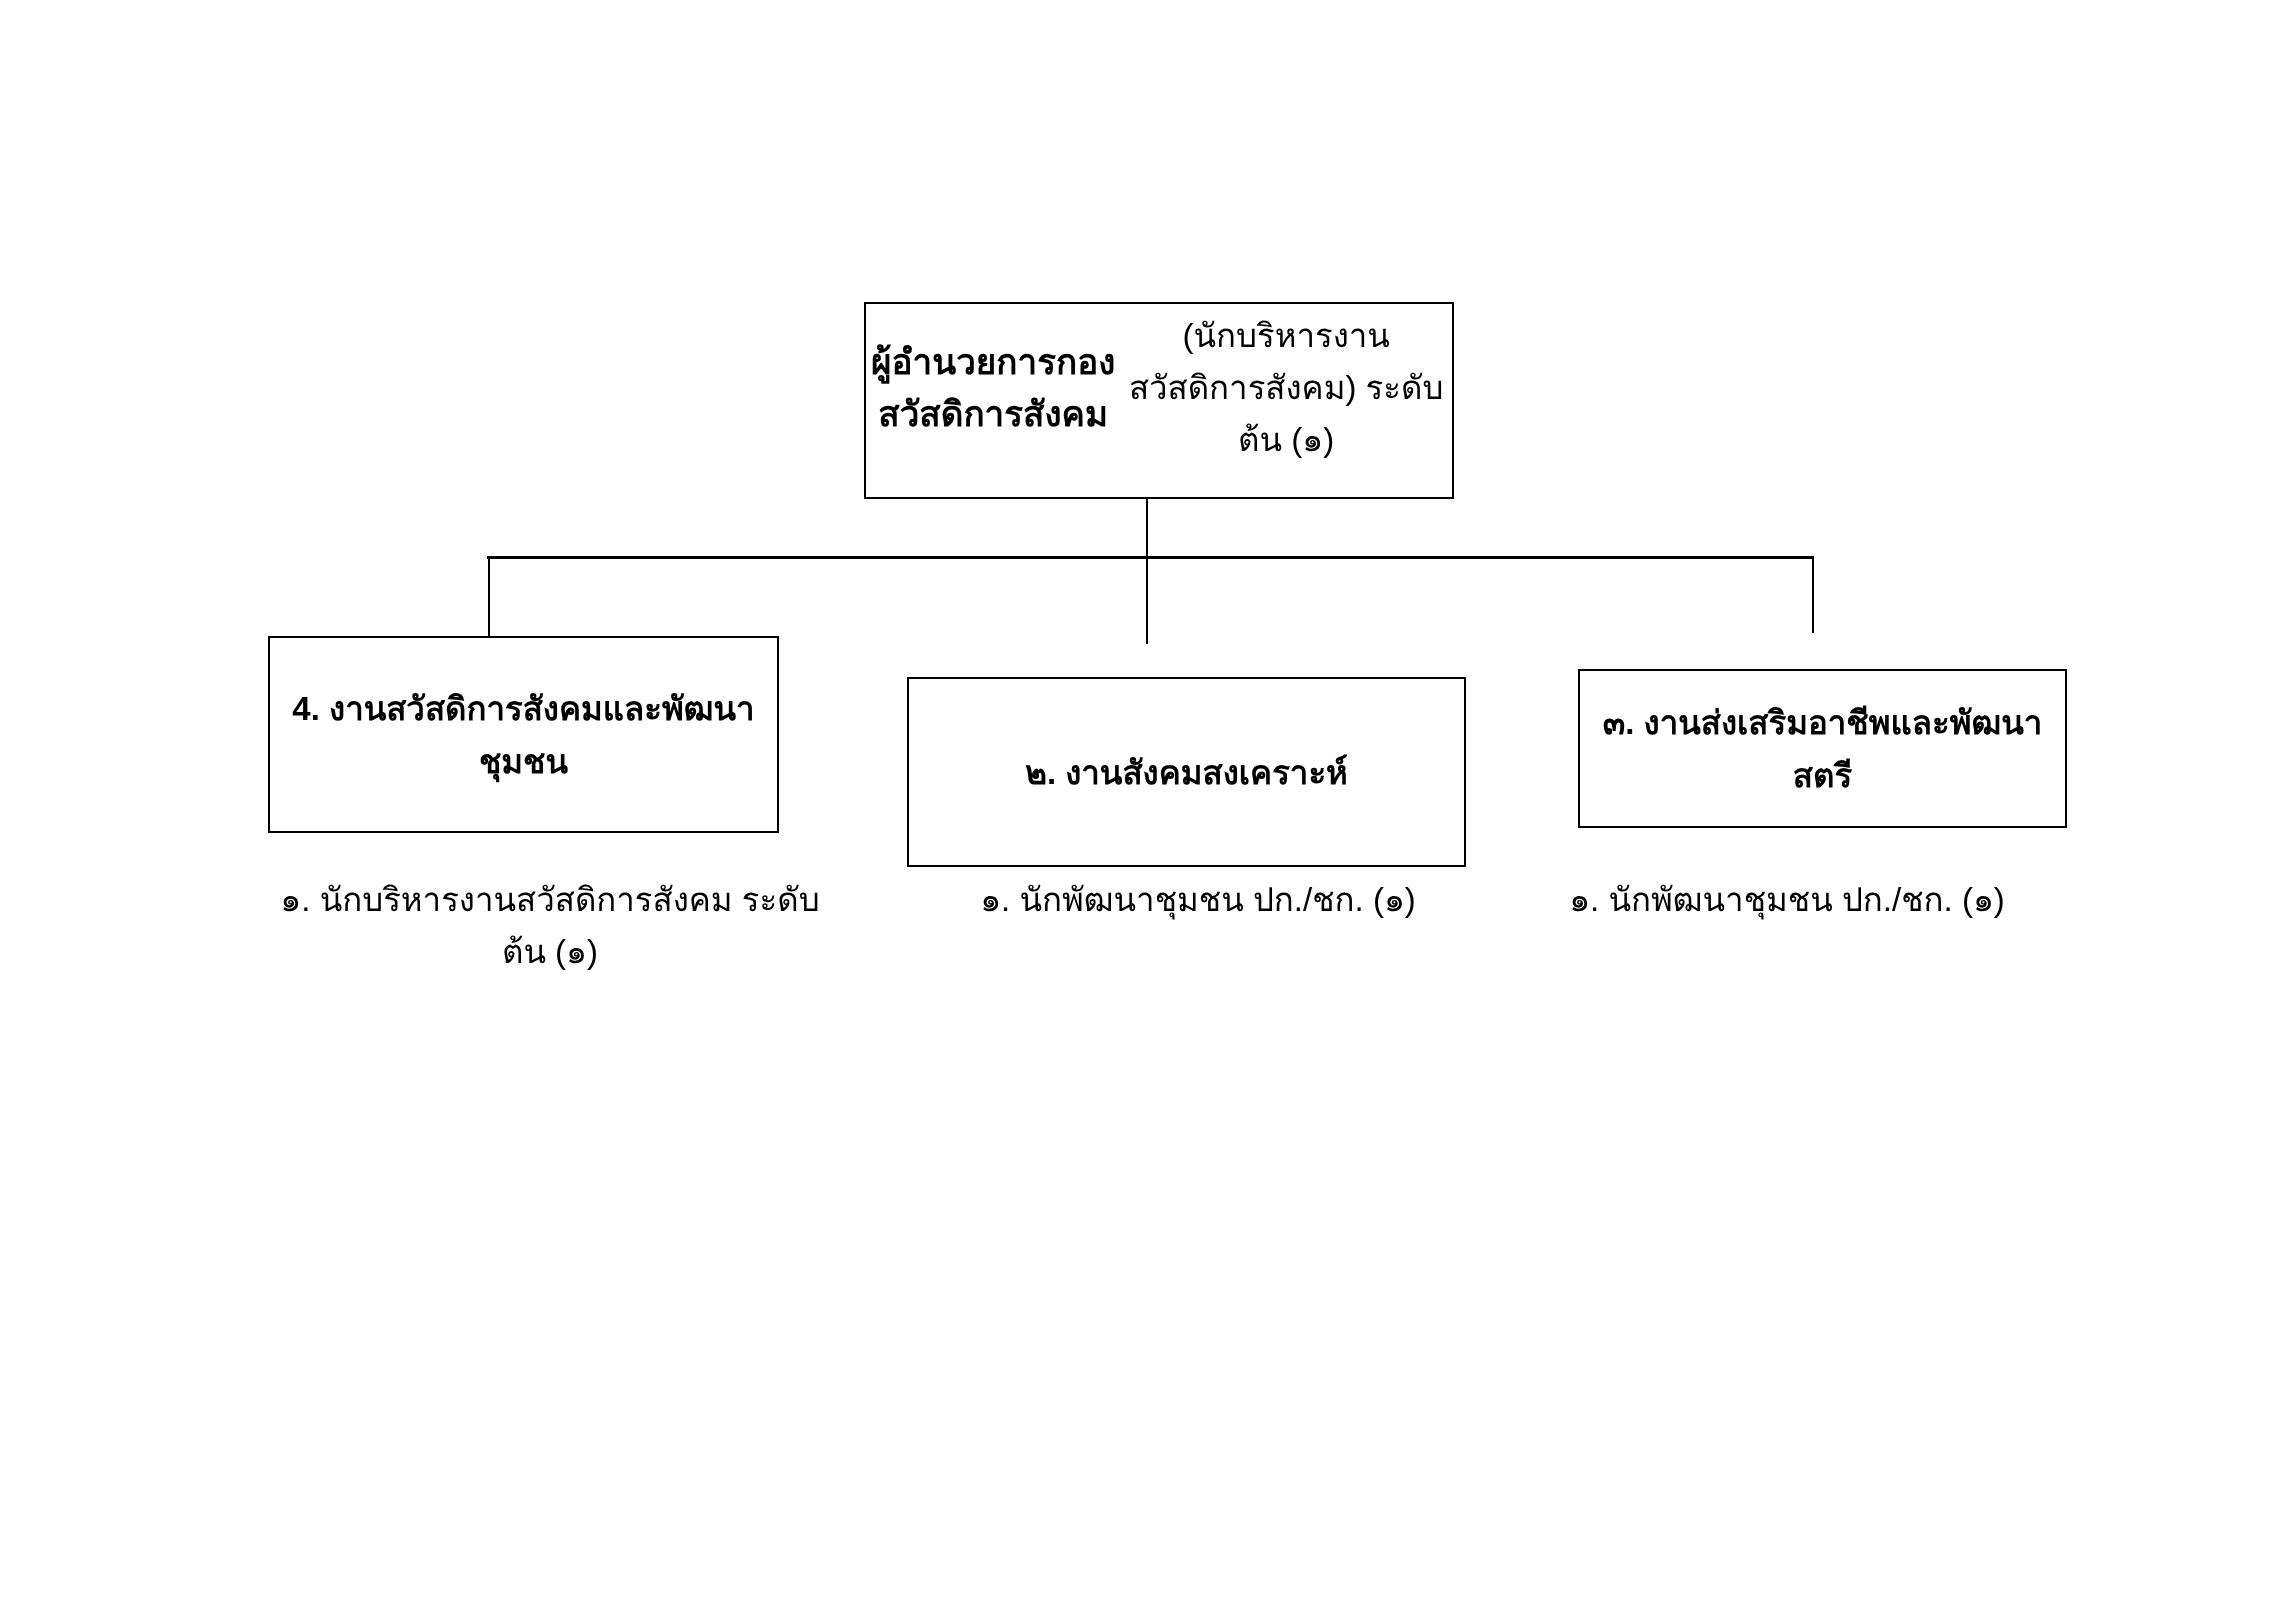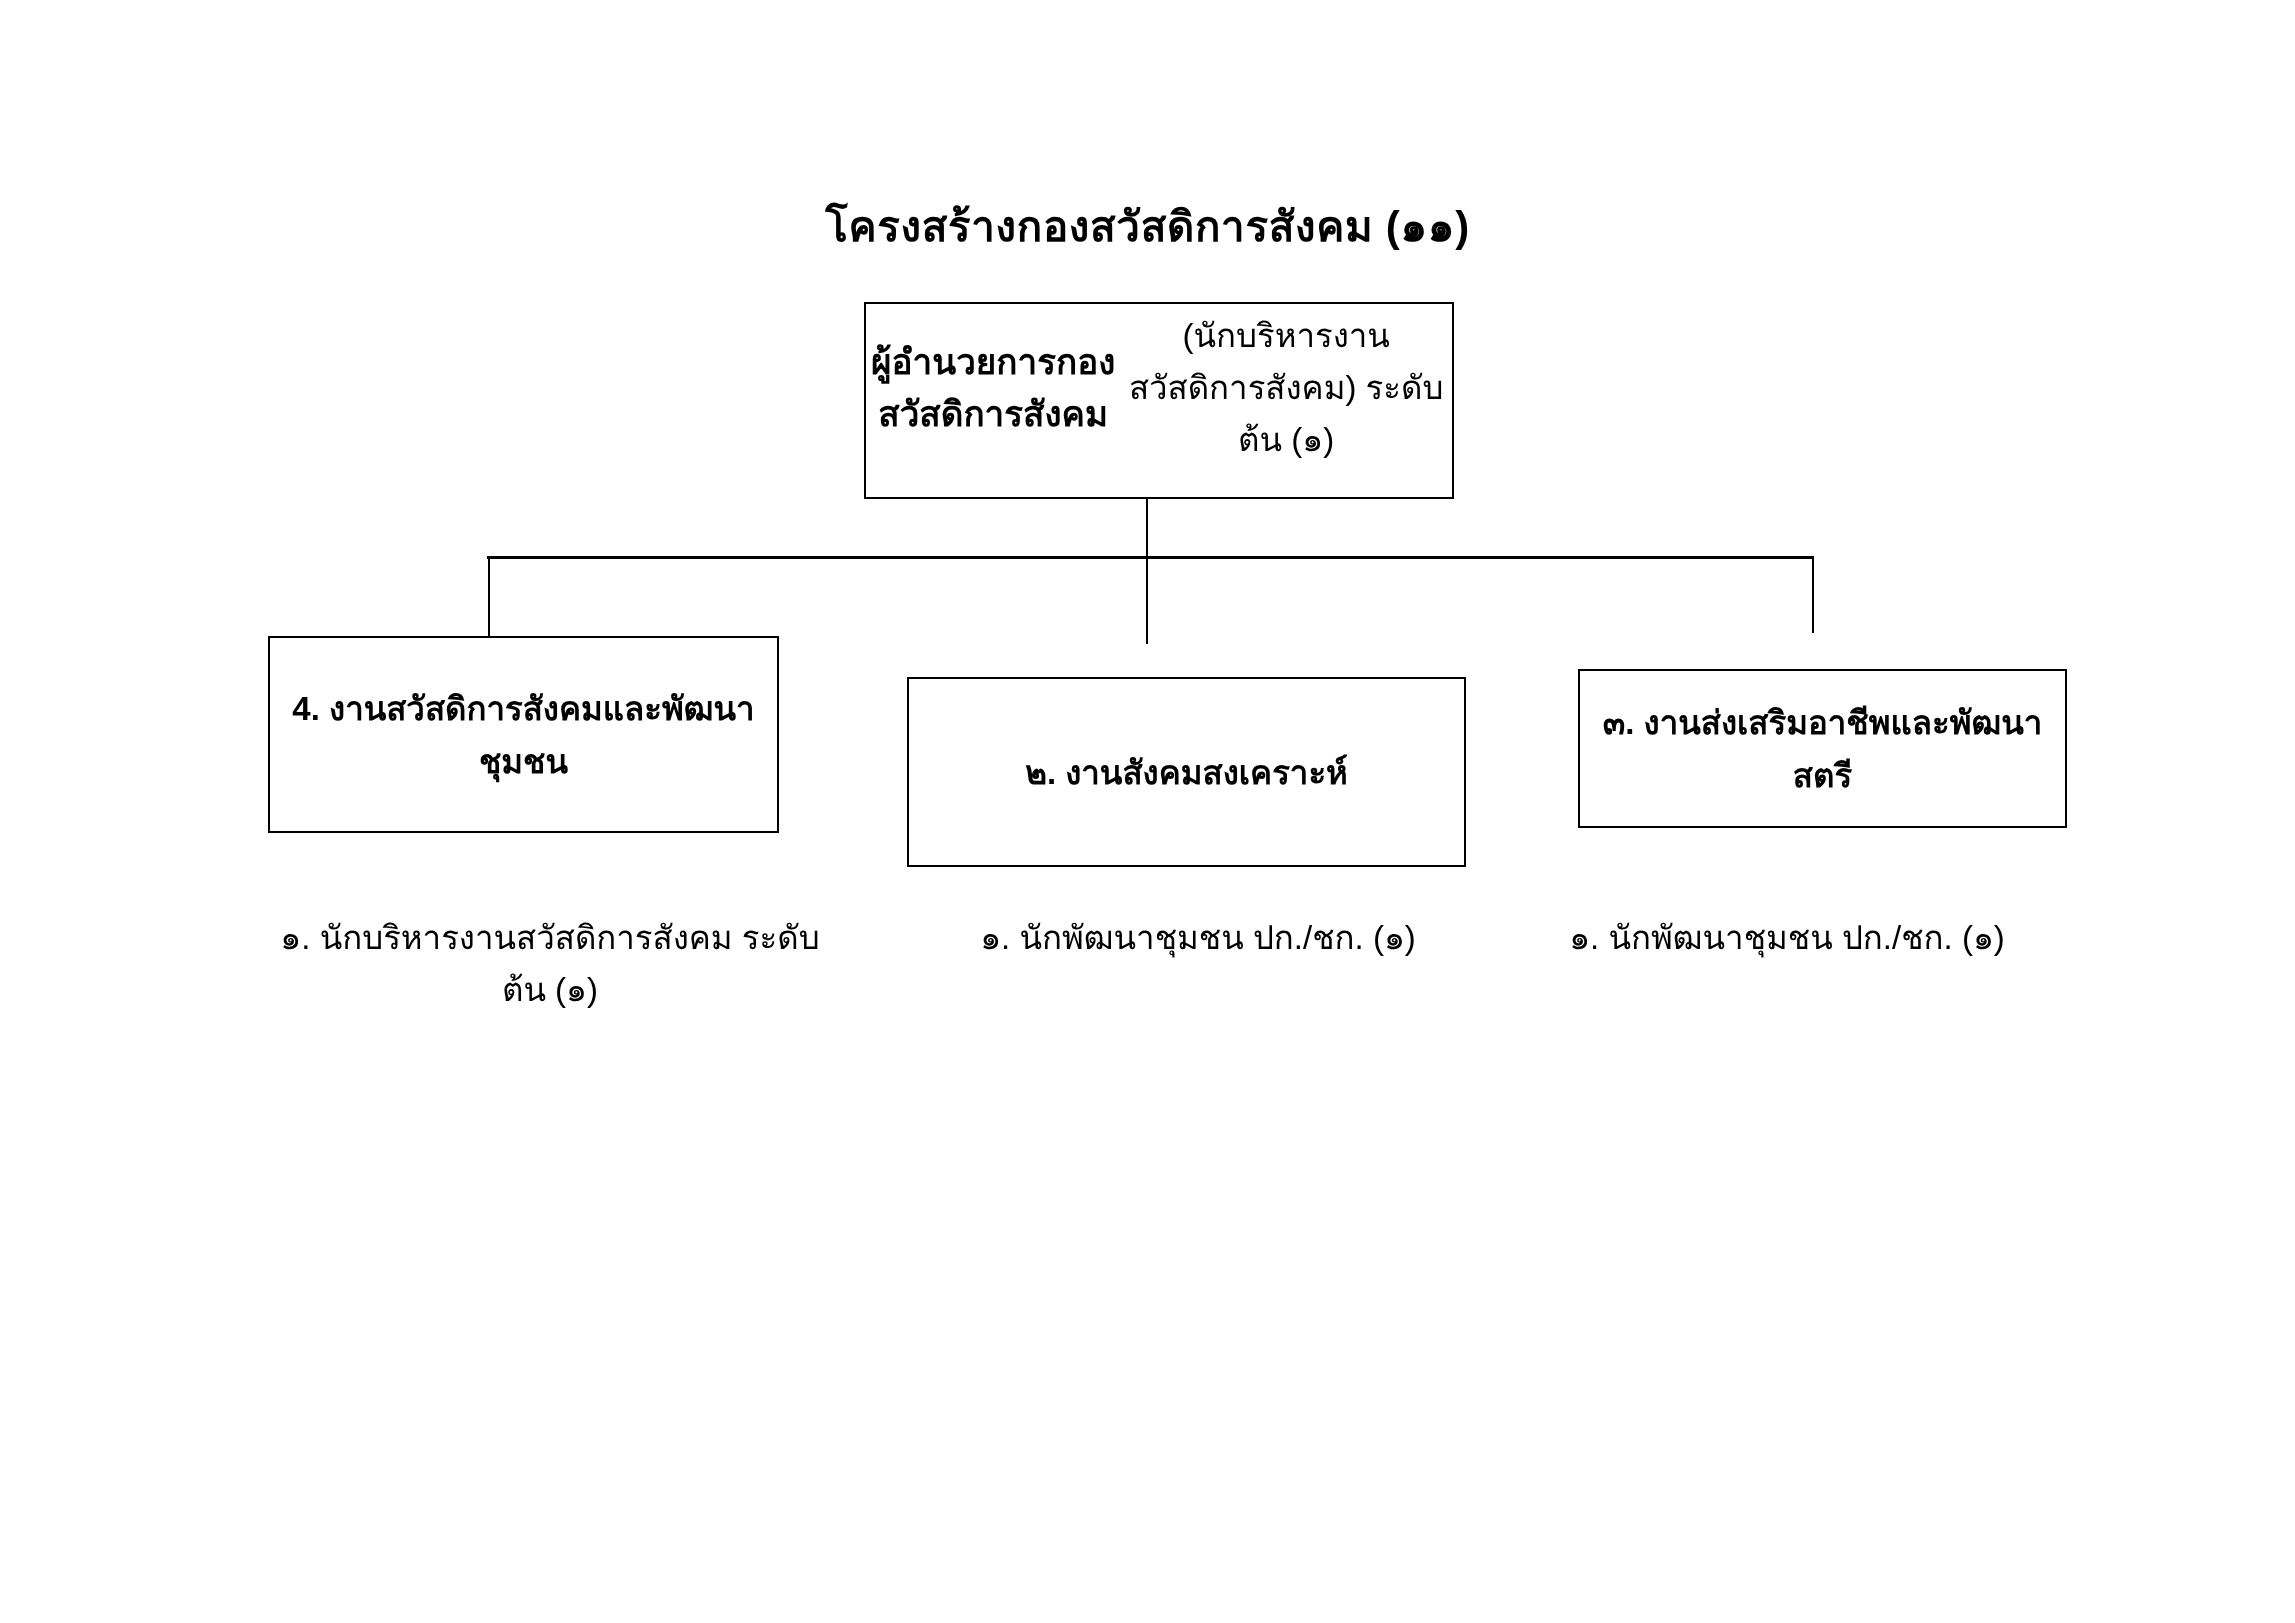--- a/index.html
+++ b/index.html
@@ -91,7 +91,6 @@
 
 <div class="page">
 
-  <div class="chart-title">โครงสร้างกองสวัสดิการสังคม (๑๑)</div>
 
   <div class="org-box box-root">
     <div class="root-name">ผู้อำนวยการกองสวัสดิการสังคม</div>

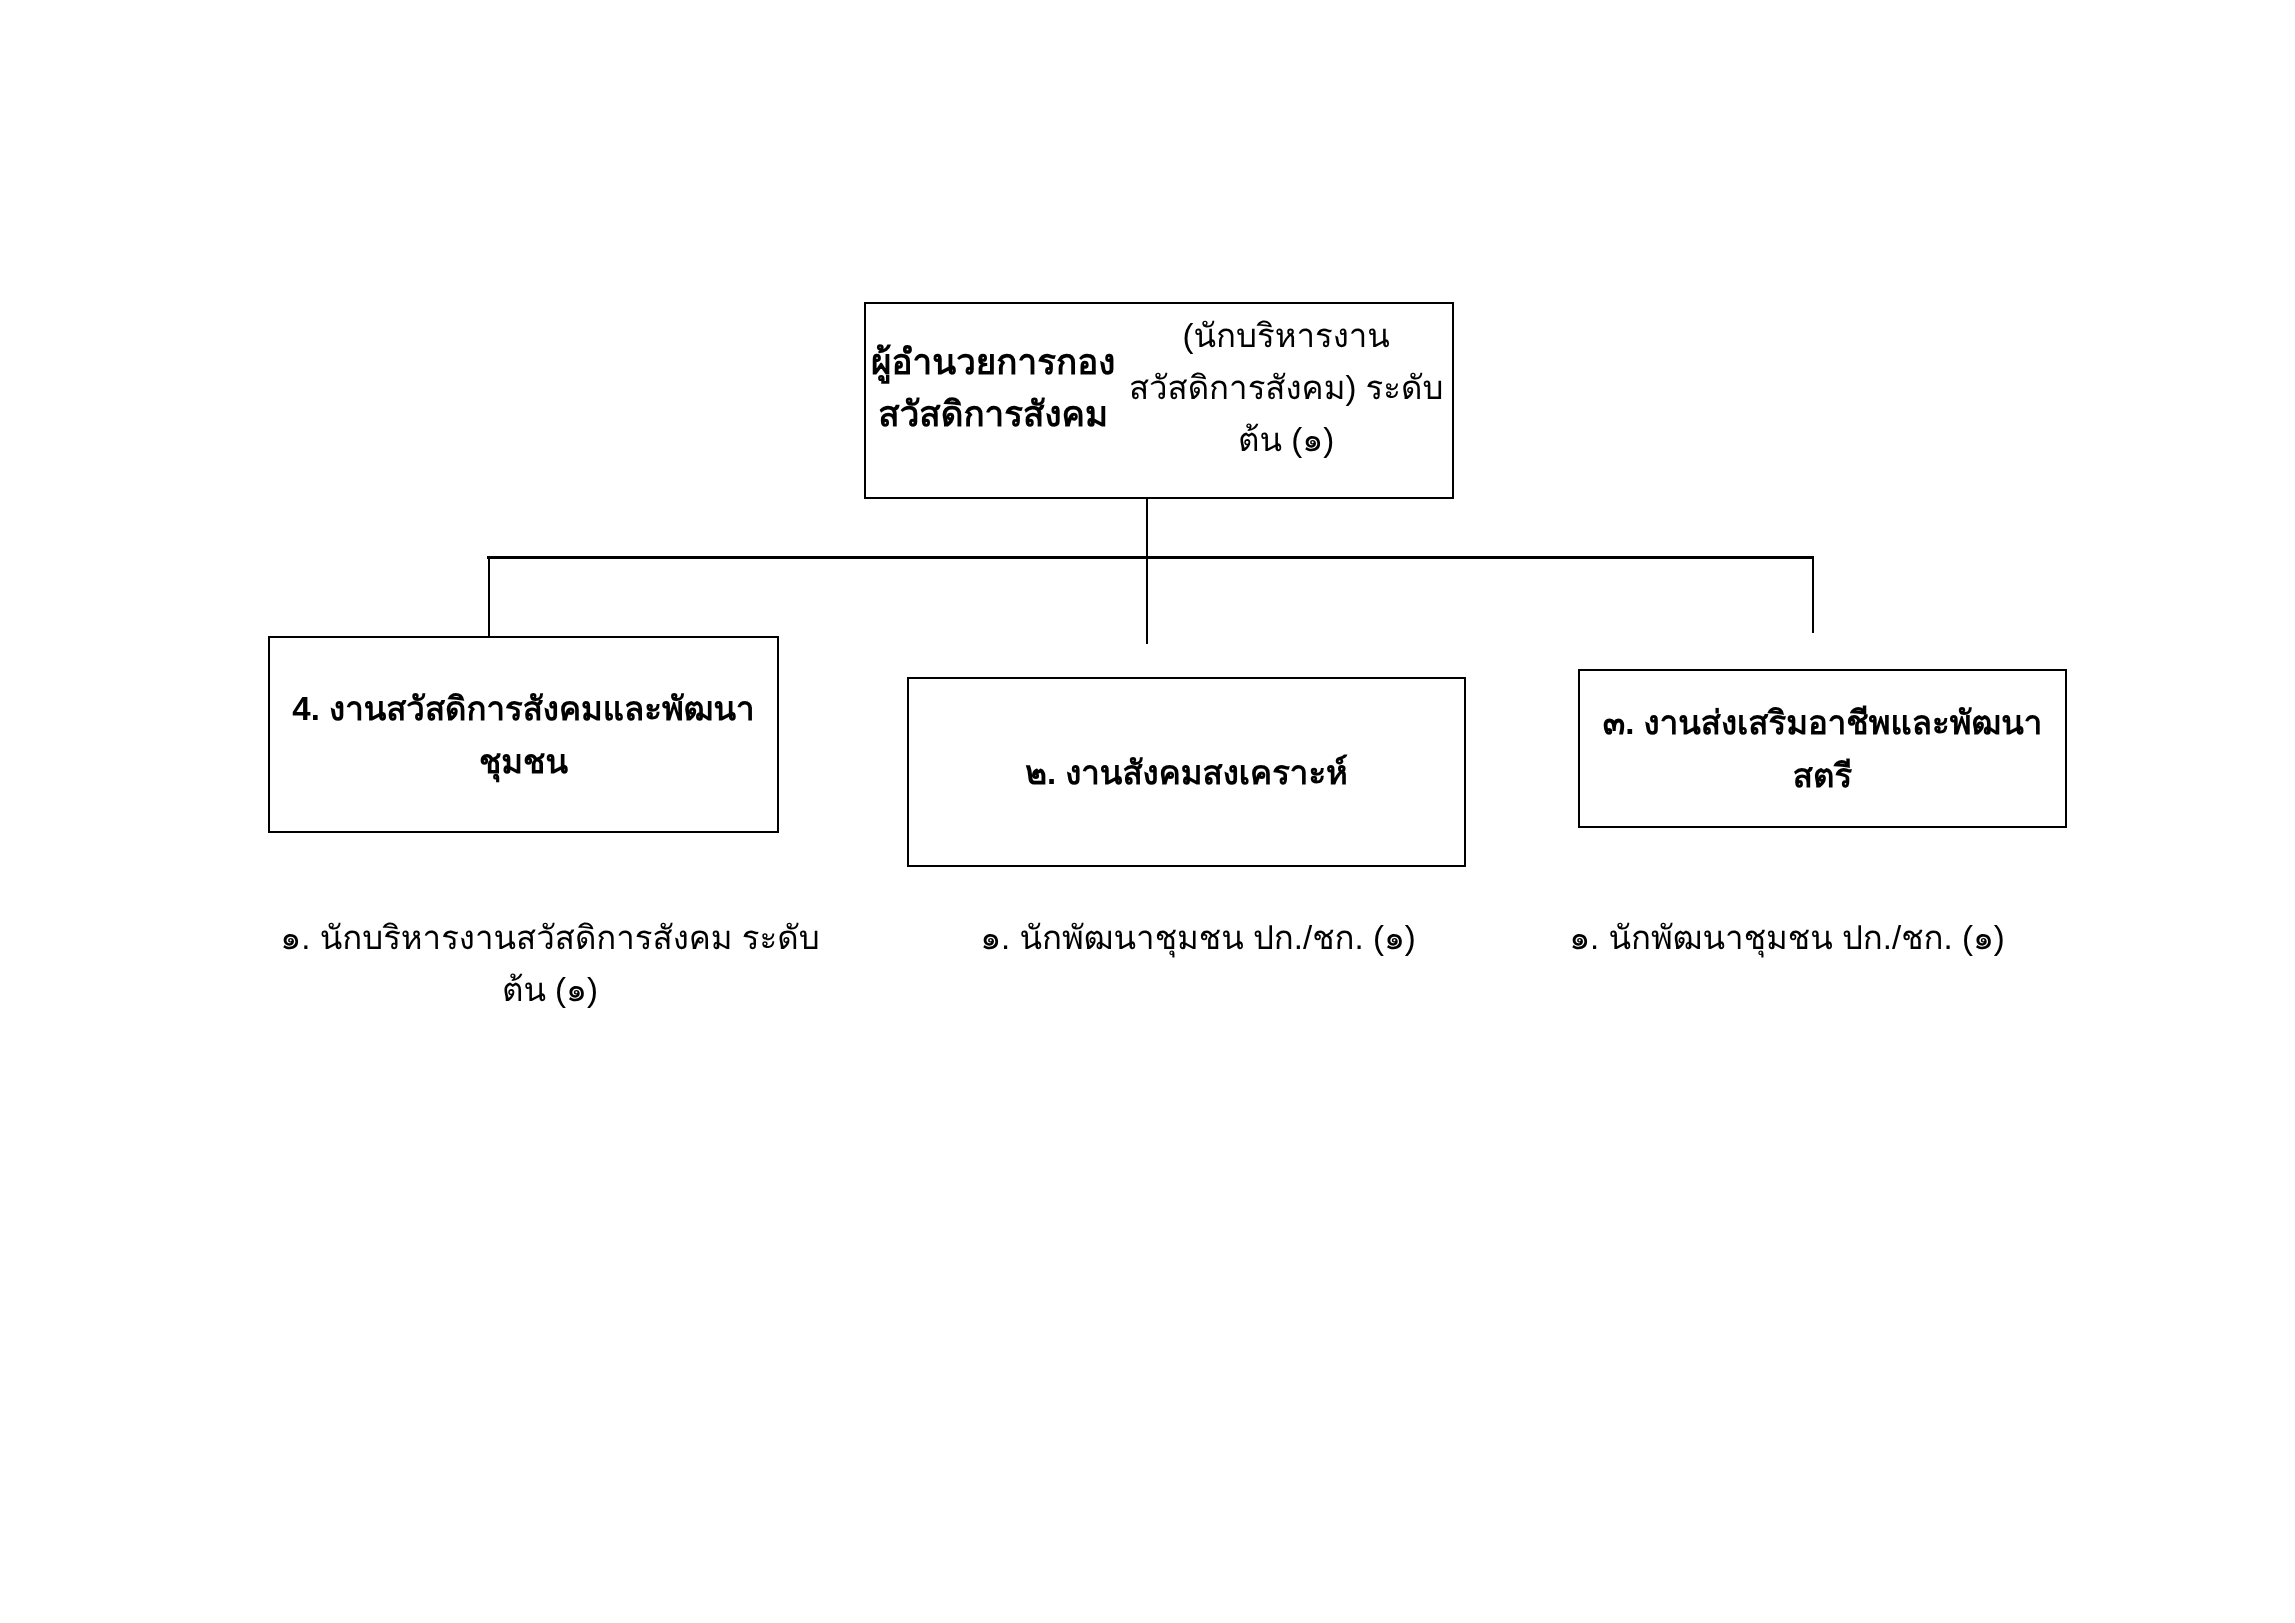--- a/index.html
+++ b/index.html
@@ -80,7 +80,6 @@
     font-size: 33px;
     font-weight: normal;
     line-height: 52px;
-    margin-top: 38px;
   }
   .staff-1 { left: 275px; }
   .staff-2 { left: 923px; }

